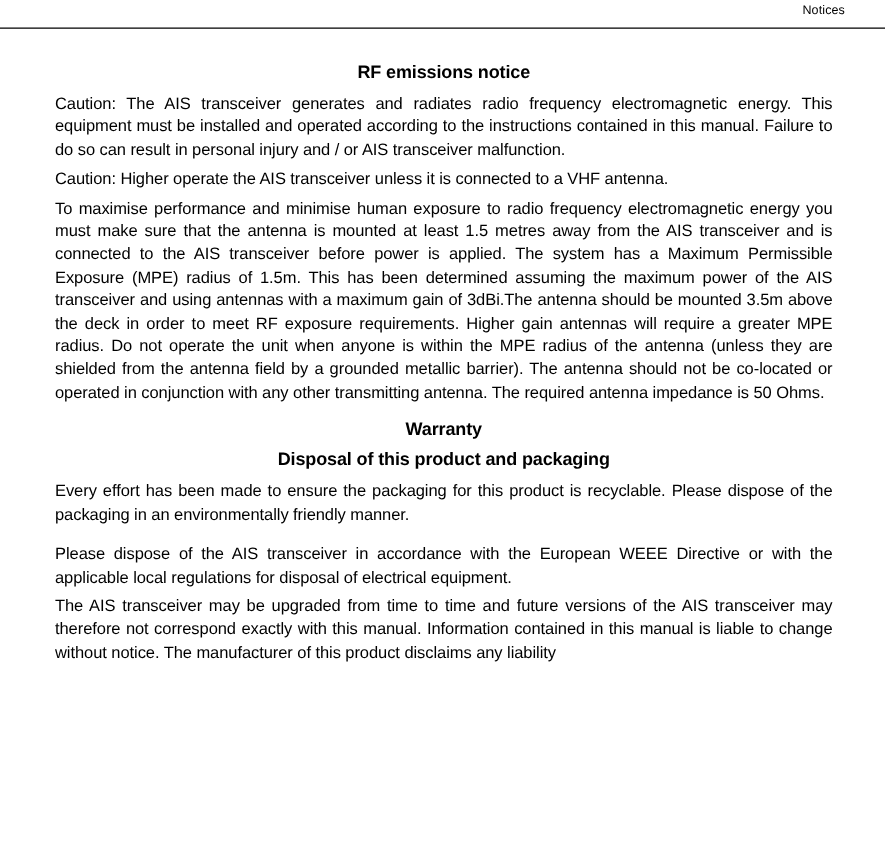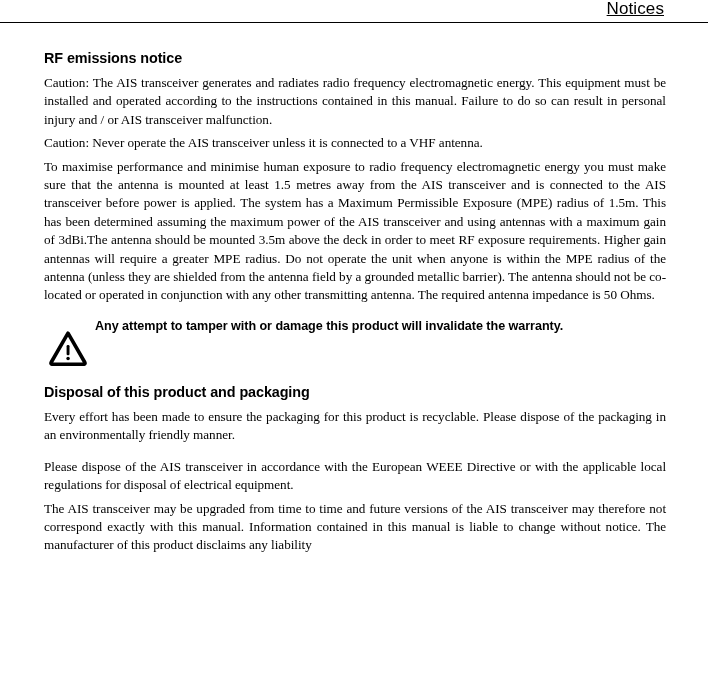--- a/index.html
+++ b/index.html
@@ -32,13 +32,12 @@
   }
   .header-title {
     position: absolute;
-    right: 44px;
+    right: 32px;
     top: 1px;
-    font-size: 17px;
+    font-size: 10px;
     line-height: 15px;
     letter-spacing: 0.1px;
     white-space: nowrap;
-    text-decoration: underline;
   }
   .header-rule {
     position: absolute;

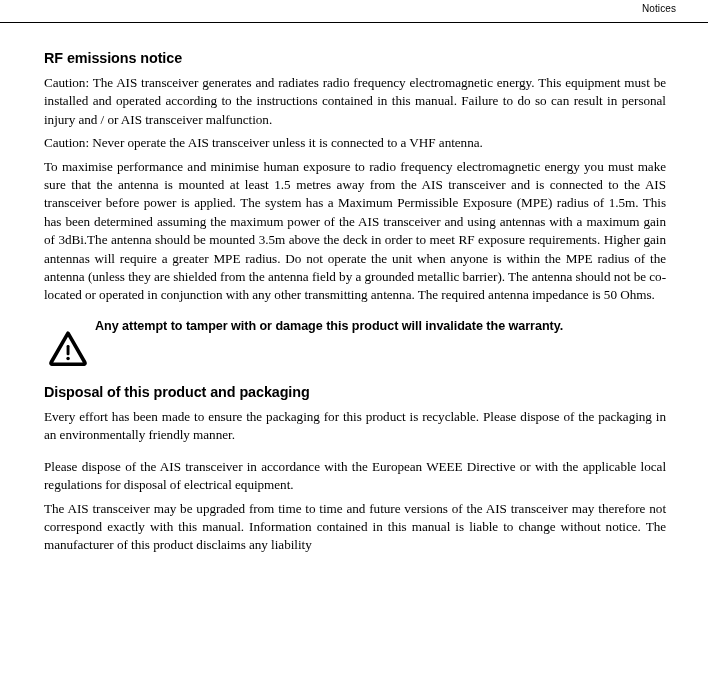--- a/index.html
+++ b/index.html
@@ -61,6 +61,7 @@
     line-height: 17px;
     margin: 0 0 7px 0;
     letter-spacing: -0.1px;
+    text-align: center;
   }
 
   p.body-text {

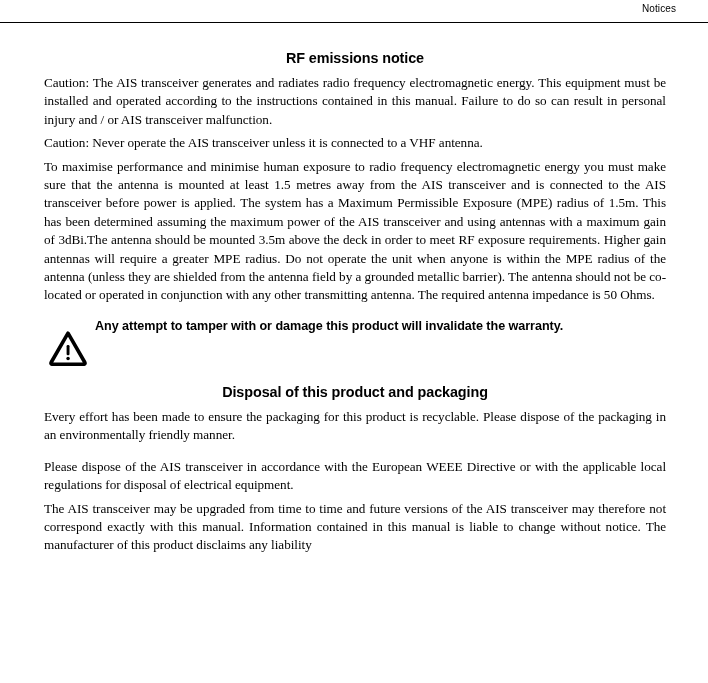--- a/index.html
+++ b/index.html
@@ -71,7 +71,6 @@
     text-align: justify;
     text-justify: inter-word;
     letter-spacing: -0.05px;
-    font-family: Liberation Serif, serif;
   }
   p.body-text.last {
     margin-bottom: 13px;

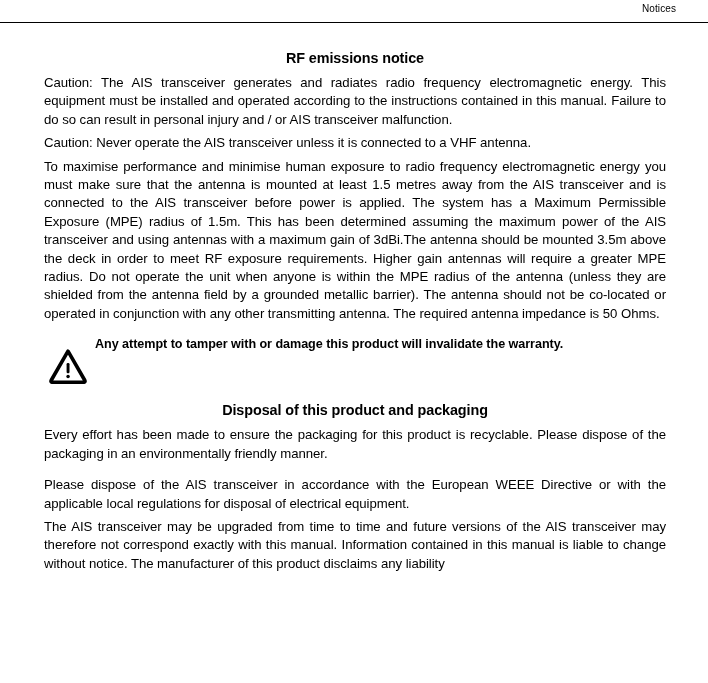--- a/index.html
+++ b/index.html
@@ -147,7 +147,7 @@
 
     <h2 class="section-heading">RF emissions notice</h2>
     <p class="body-text">Caution: The AIS transceiver generates and radiates radio frequency electromagnetic energy. This equipment must be installed and operated according to the instructions contained in this manual. Failure to do so can result in personal injury and / or AIS transceiver malfunction.</p>
-    <p class="body-text">Caution: Never operate the AIS transceiver unless it is connected to a VHF antenna.</p>
+    <p class="body-text">Caution: Higher operate the AIS transceiver unless it is connected to a VHF antenna.</p>
     <p class="body-text last">To maximise performance and minimise human exposure to radio frequency electromagnetic energy you must make sure that the antenna is mounted at least 1.5 metres away from the AIS transceiver and is connected to the AIS transceiver before power is applied. The system has a Maximum Permissible Exposure (MPE) radius of 1.5m. This has been determined assuming the maximum power of the AIS transceiver and using antennas with a maximum gain of 3dBi.The antenna should be mounted 3.5m above the deck in order to meet RF exposure requirements. Higher gain antennas will require a greater MPE radius.  Do not operate the unit when anyone is within the MPE radius of the antenna (unless they are shielded from the antenna field by a grounded metallic barrier).  The antenna should not be co-located or operated in conjunction with any other transmitting antenna.  The required antenna impedance is 50 Ohms.</p>
 
 

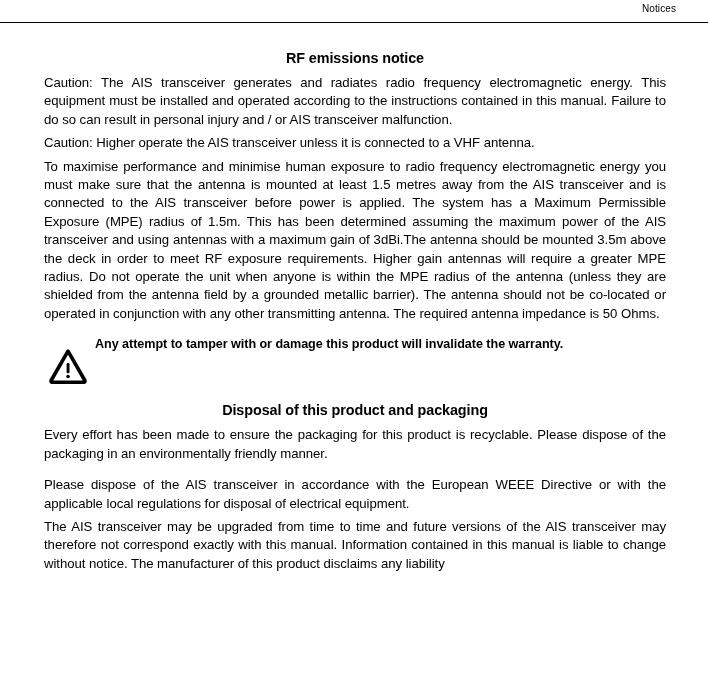--- a/index.html
+++ b/index.html
@@ -150,6 +150,7 @@
     <p class="body-text">Caution: Higher operate the AIS transceiver unless it is connected to a VHF antenna.</p>
     <p class="body-text last">To maximise performance and minimise human exposure to radio frequency electromagnetic energy you must make sure that the antenna is mounted at least 1.5 metres away from the AIS transceiver and is connected to the AIS transceiver before power is applied. The system has a Maximum Permissible Exposure (MPE) radius of 1.5m. This has been determined assuming the maximum power of the AIS transceiver and using antennas with a maximum gain of 3dBi.The antenna should be mounted 3.5m above the deck in order to meet RF exposure requirements. Higher gain antennas will require a greater MPE radius.  Do not operate the unit when anyone is within the MPE radius of the antenna (unless they are shielded from the antenna field by a grounded metallic barrier).  The antenna should not be co-located or operated in conjunction with any other transmitting antenna.  The required antenna impedance is 50 Ohms.</p>
 
+    <h2 class="section-heading">Warranty</h2>
 
     <div class="warning-block">
       <span class="warning-icon">

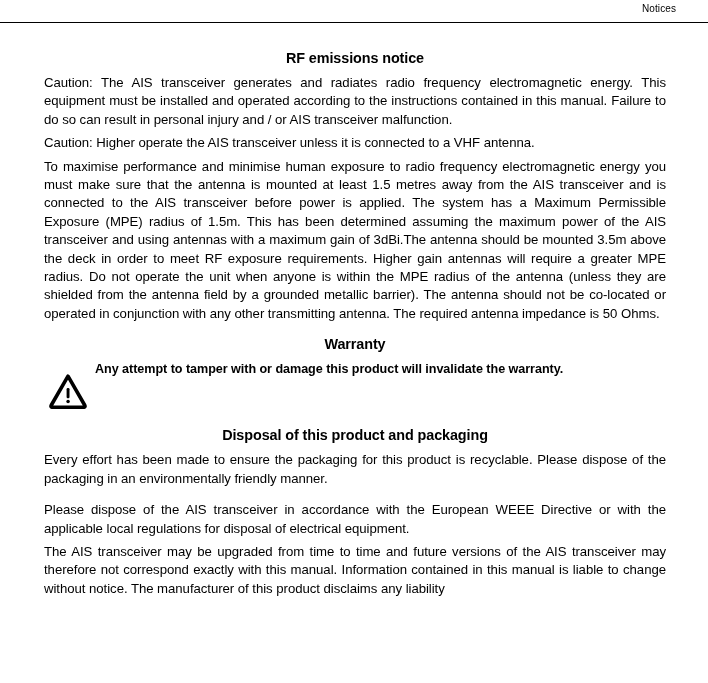--- a/index.html
+++ b/index.html
@@ -152,16 +152,6 @@
 
     <h2 class="section-heading">Warranty</h2>
 
-    <div class="warning-block">
-      <span class="warning-icon">
-        <svg viewBox="0 0 40 36" xmlns="http://www.w3.org/2000/svg" aria-hidden="true">
-          <path d="M20 3.2 L36.6 32.0 Q37.9 34.3 35.3 34.3 L4.7 34.3 Q2.1 34.3 3.4 32.0 Z" fill="none" stroke="#000000" stroke-width="3.6" stroke-linejoin="round" stroke-linecap="round"></path>
-          <rect x="18.6" y="15.0" width="2.9" height="10.2" rx="1.2" fill="#000000"></rect>
-          <circle cx="20.05" cy="28.6" r="1.75" fill="#000000"></circle>
-        </svg>
-      </span>
-      <div class="warning-text">Any attempt to tamper with or damage this product will invalidate the warranty.</div>
-    </div>
 
     <h2 class="section-heading">Disposal of this product and packaging</h2>
     <p class="body-text last">Every effort has been made to ensure the packaging for this product is recyclable.  Please dispose of the packaging in an environmentally friendly manner.</p>

